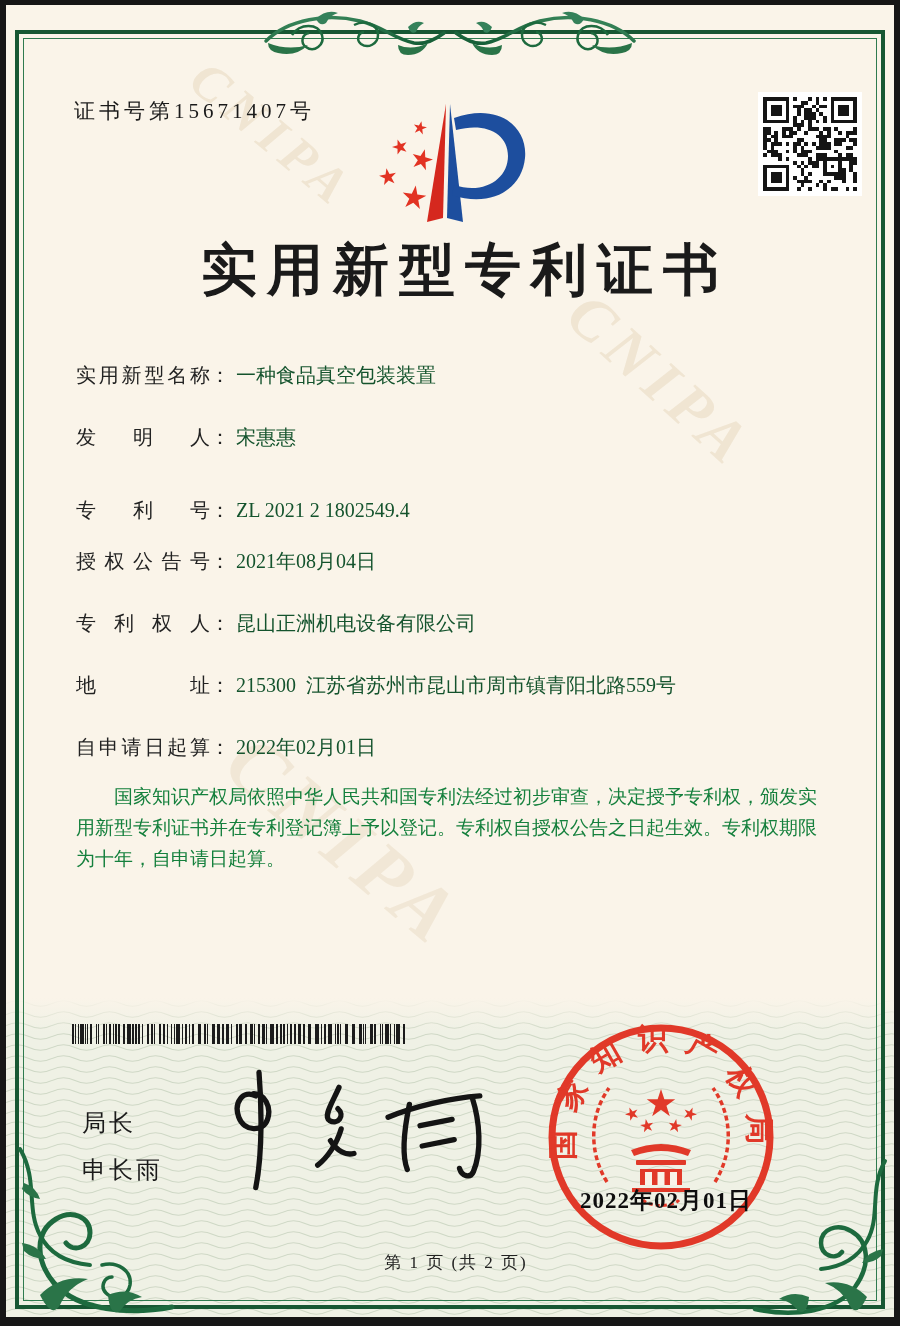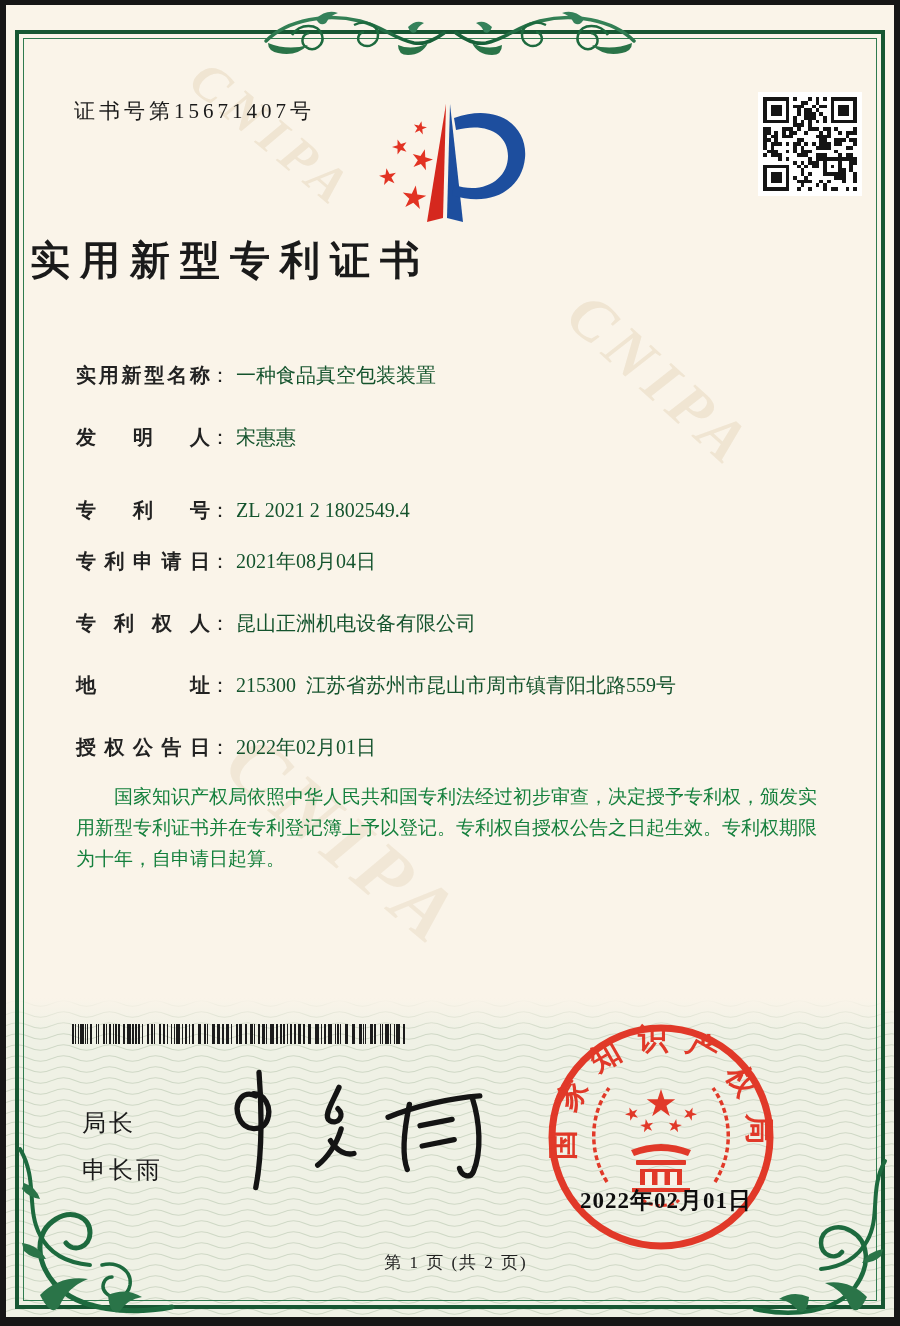--- a/index.html
+++ b/index.html
@@ -33,7 +33,7 @@
   .qr{position:absolute;left:758px;top:92px;width:104px;height:104px;background:#fff;
     padding:5px;box-sizing:border-box;z-index:3;}
   .qr svg{width:100%;height:100%;display:block;}
-  .title{position:absolute;left:0;right:0;top:233px;text-align:left;font-size:40px;
+  .title{position:absolute;left:0;right:0;top:233px;text-align:center;font-size:56px;
     font-weight:bold;letter-spacing:10px;padding-left:10px;z-index:3;margin-left:20px;}
   
   .frow{position:absolute;left:76px;font-size:20px;z-index:3;white-space:nowrap;color:#222;}

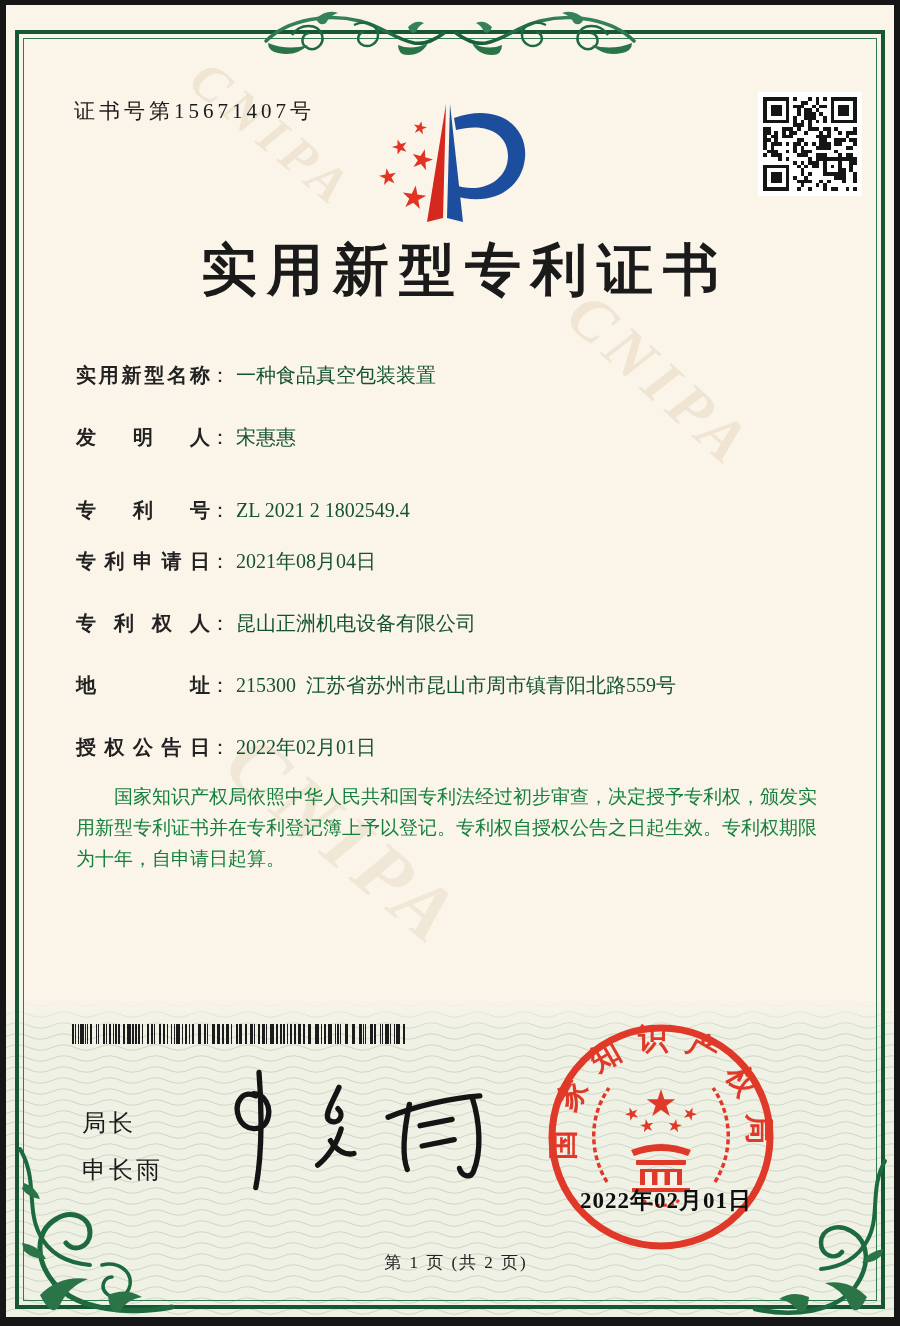--- a/index.html
+++ b/index.html
@@ -38,7 +38,7 @@
   
   .frow{position:absolute;left:76px;font-size:20px;z-index:3;white-space:nowrap;color:#222;}
   .flabel{display:inline-block;width:134px;text-align:justify;text-align-last:justify;
-    vertical-align:bottom;font-weight:bold;}
+    vertical-align:bottom;}
   .fcolon{display:inline-block;margin-right:6px;}
   .fvalue{white-space:pre-wrap;color:#14532d;}
   .fpair2{position:absolute;left:394px;top:0;white-space:nowrap;}

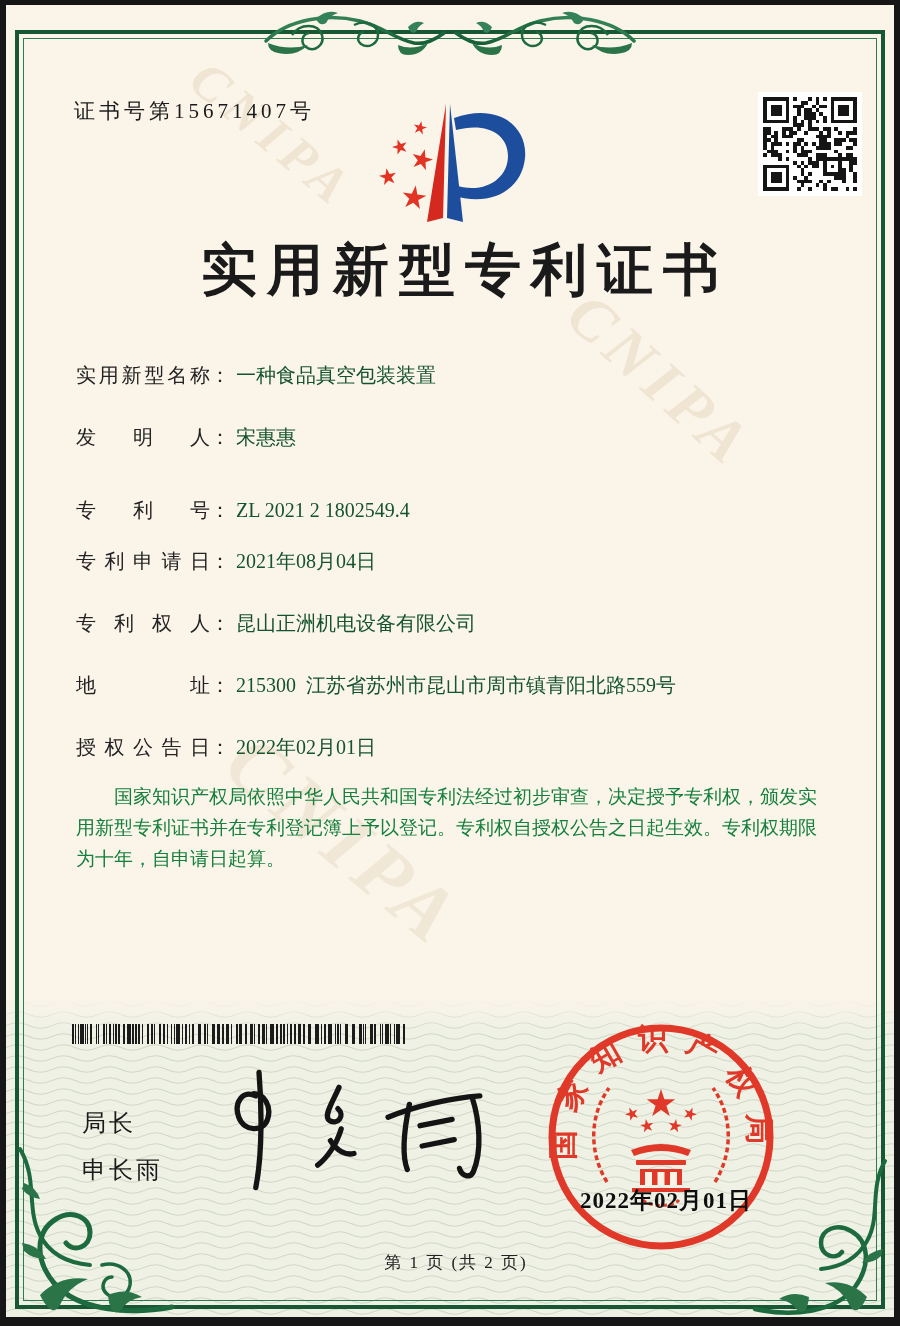--- a/index.html
+++ b/index.html
@@ -469,7 +469,7 @@
   <span class="flabel">专利号</span><span class="fcolon">：</span><span class="fvalue">ZL 2021 2 1802549.4</span>
 </div>
 <div class="frow" style="top:548px">
-  <span class="flabel">专利申请日</span><span class="fcolon">：</span><span class="fvalue">2021年08月04日</span>
+  <span class="flabel">授权公告号</span><span class="fcolon">：</span><span class="fvalue">2021年08月04日</span>
 </div>
 <div class="frow" style="top:610px">
   <span class="flabel">专利权人</span><span class="fcolon">：</span><span class="fvalue">昆山正洲机电设备有限公司</span>

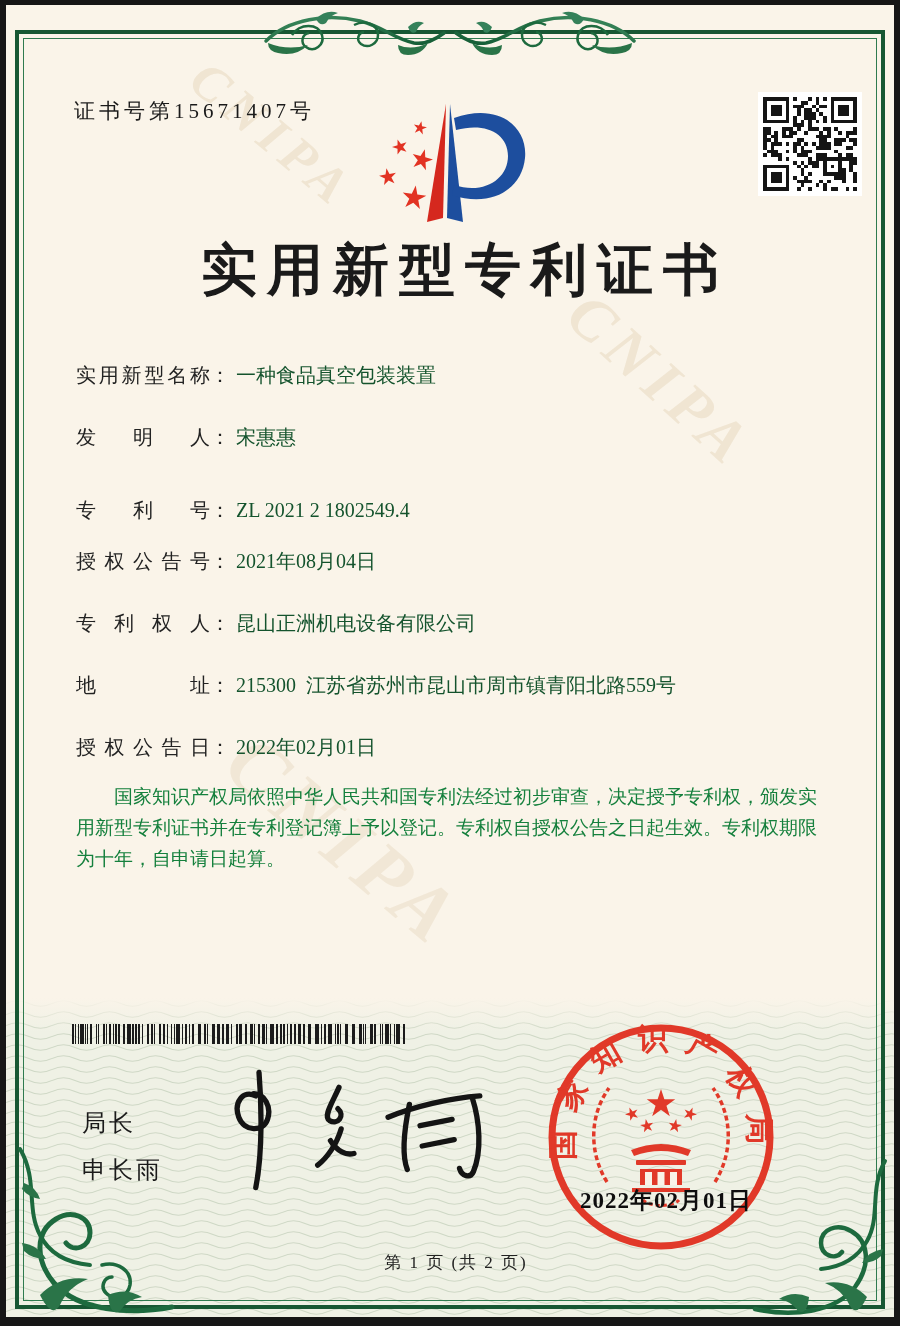--- a/index.html
+++ b/index.html
@@ -478,7 +478,7 @@
   <span class="flabel">地址</span><span class="fcolon">：</span><span class="fvalue">215300  江苏省苏州市昆山市周市镇青阳北路559号</span>
 </div>
 <div class="frow" style="top:734px;width:760px">
-  <span class="flabel">授权公告日</span><span class="fcolon">：</span><span class="fvalue">2022年02月01日</span>
+  <span class="flabel">自申请日起算</span><span class="fcolon">：</span><span class="fvalue">2022年02月01日</span>
 </div>
 
 <div class="body-text">

